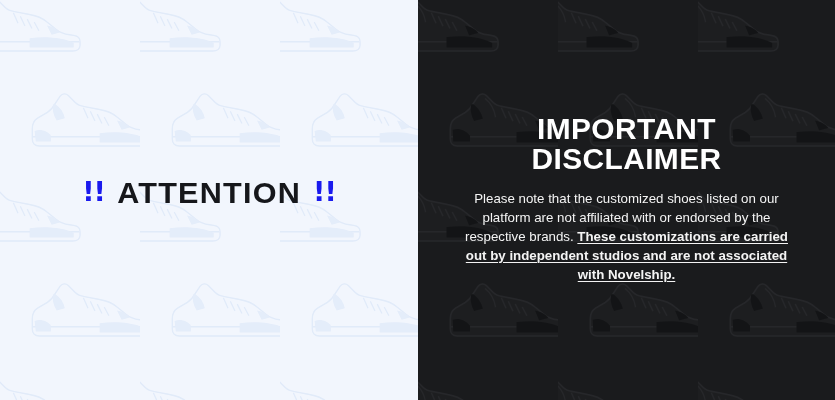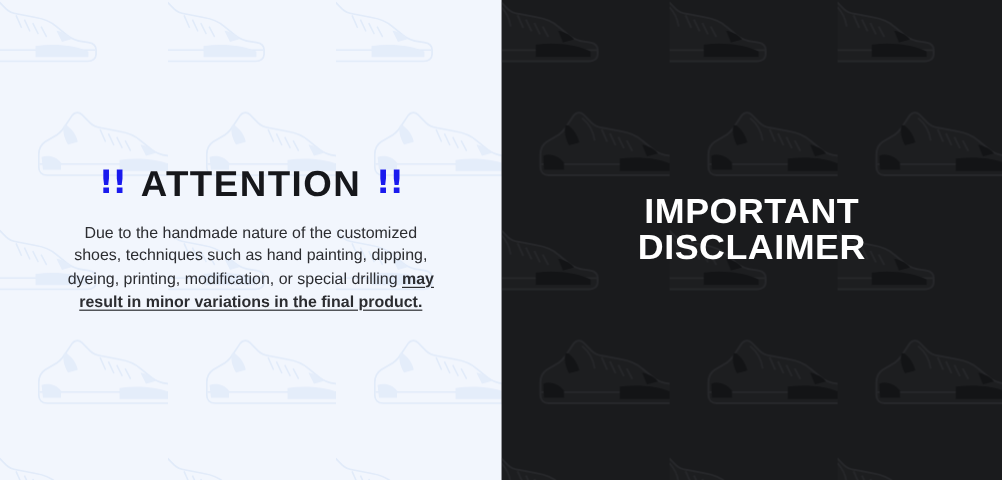--- a/index.html
+++ b/index.html
@@ -158,7 +158,6 @@
         <span class="attn-word">ATTENTION</span>
         <span class="bangs">!!</span>
       </div>
-      <p class="body-copy"><span>Due to the handmade nature of the customized shoes, techniques such as hand painting, dipping, dyeing, printing, modification, or special drilling </span><span class="stress">may result in minor variations in the final product.</span></p>
     </div>
   </section>
 

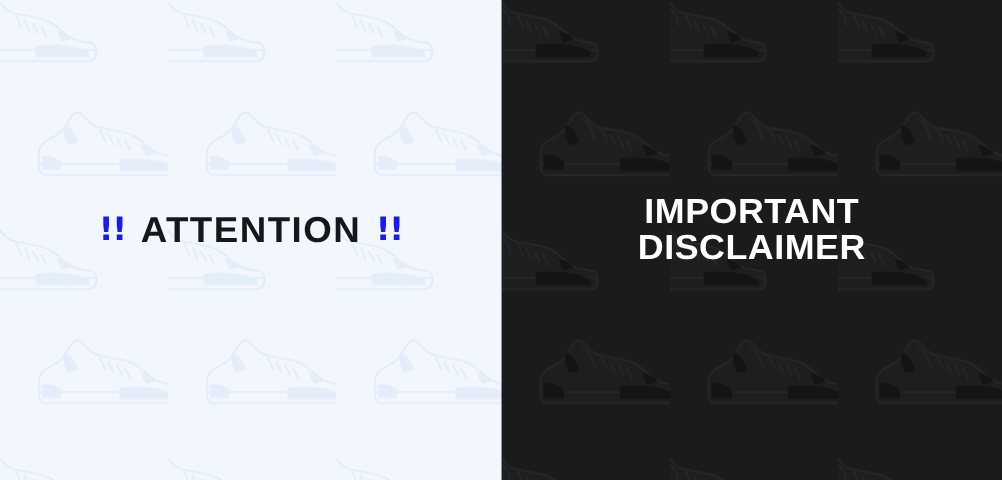--- a/index.html
+++ b/index.html
@@ -201,6 +201,7 @@
         <span class="hl">IMPORTANT</span>
         <span class="hl">DISCLAIMER</span>
       </h2>
+      <p class="body-copy"><span>Please note that the customized shoes listed on our platform are not affiliated with or endorsed by the respective brands. </span><span class="stress">These customizations are carried out by independent studios and are not associated with Novelship.</span></p>
     </div>
   </section>
 

